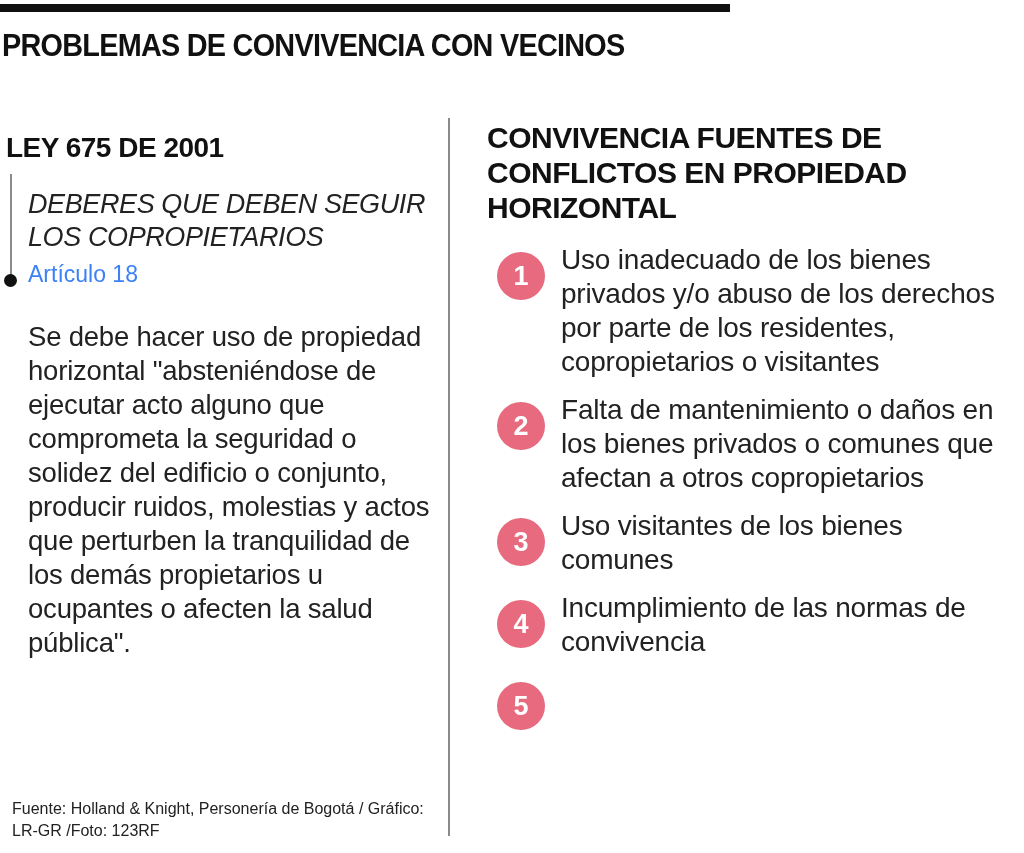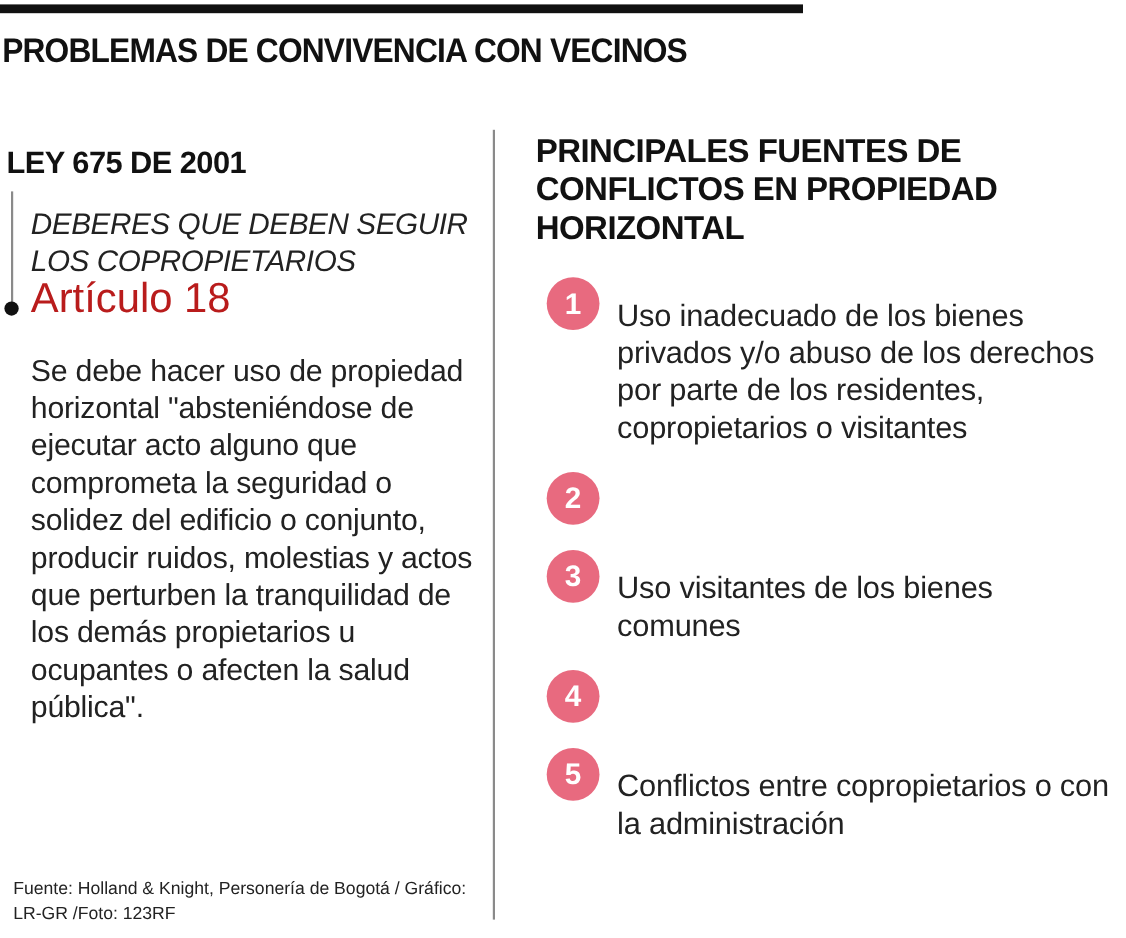--- a/index.html
+++ b/index.html
@@ -50,7 +50,7 @@
 </section>
 
 <section>
-  <div class="conflicts-title">PRINCIPALES FUENTES DE CONFLICTOS EN PROPIEDAD HORIZONTAL</div>
+  <div class="conflicts-title">CONVIVENCIA FUENTES DE CONFLICTOS EN PROPIEDAD HORIZONTAL</div>
   <ul class="conflict-list">
     <li class="conflict-item">
       <span class="badge">1</span>

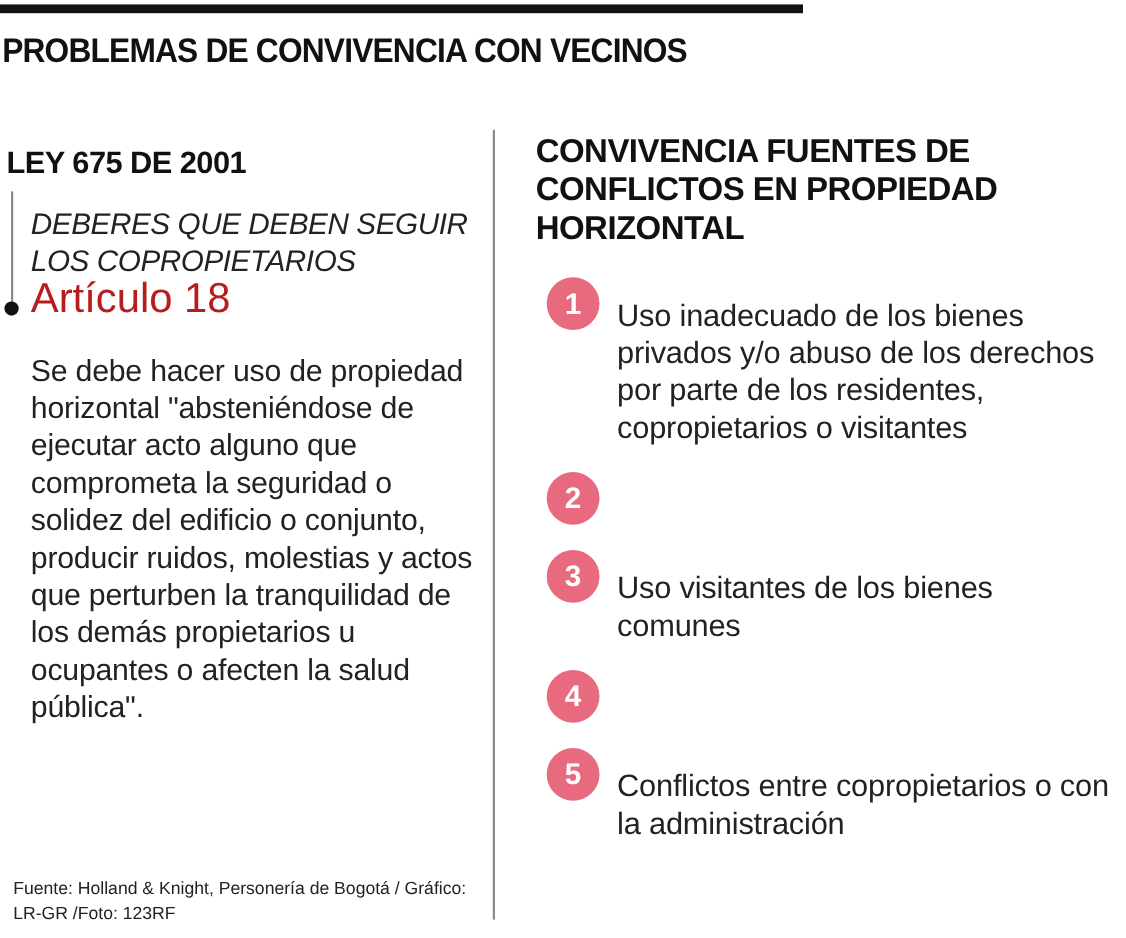--- a/index.html
+++ b/index.html
@@ -17,7 +17,7 @@
     .timeline-dot { position: absolute; left: 4px; top: 274px; width: 13px; height: 13px; border-radius: 50%; background: #111; }
     .duties-title { position: absolute; left: 28px; top: 188px; font-size: 27px; font-weight: 300; color: #222;
                     line-height: 33px; letter-spacing: -0.4px; width: 420px; font-style: italic; }
-    .article-title { position: absolute; left: 28px; top: 251px; font-size: 38px; color: #b91c1c; white-space: nowrap; }
+    .article-title { position: absolute; left: 28px; top: 261px; font-size: 23px; color: #3b82f6; white-space: nowrap; }
     .article-body { position: absolute; left: 28px; top: 308px; font-size: 27.5px; color: #222; line-height: 34px;
                     width: 410px; letter-spacing: -0.2px; margin-top: 12px; }
     .source { position: absolute; left: 12px; top: 798px; font-size: 16px; color: #222; line-height: 22px; width: 440px; }

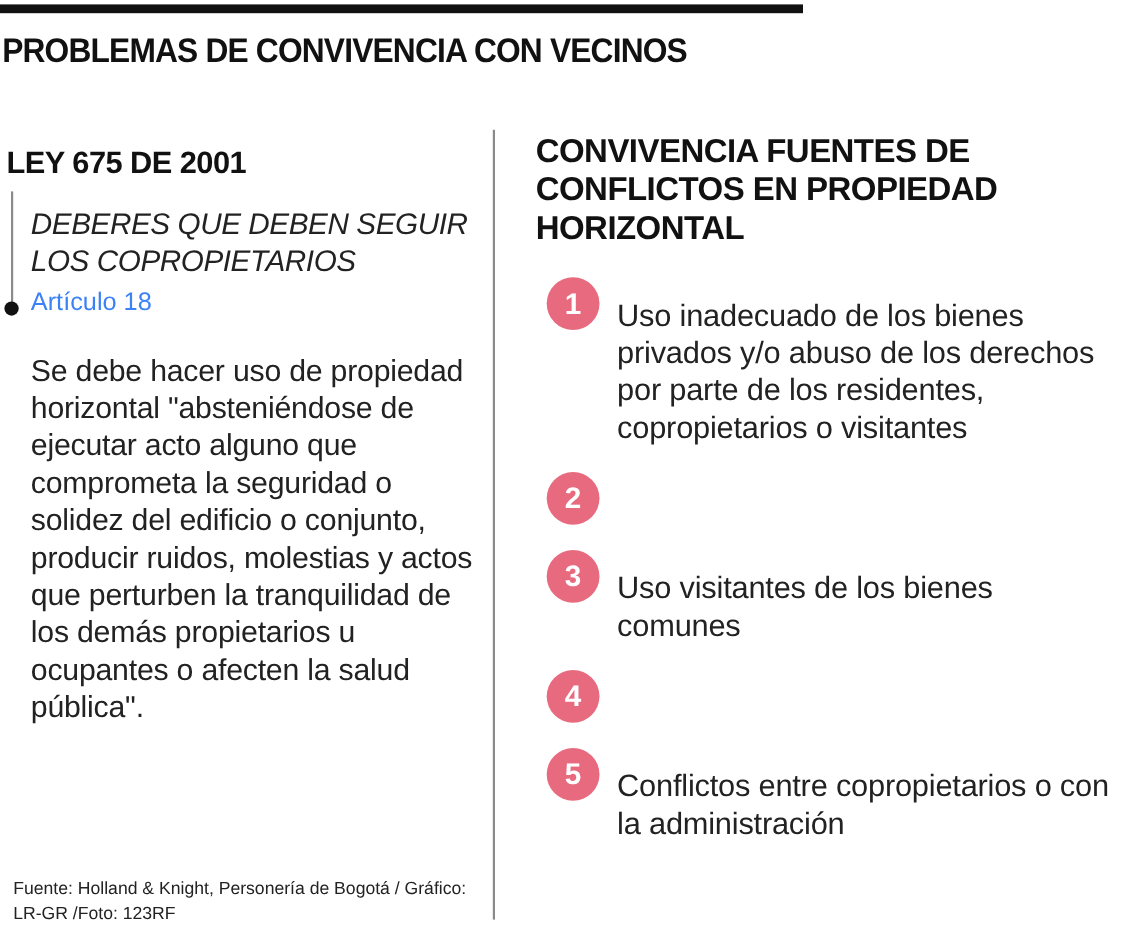--- a/index.html
+++ b/index.html
@@ -30,7 +30,7 @@
     .badge { flex: 0 0 auto; width: 48px; height: 48px; border-radius: 50%; background: #e86a7f; color: #fff;
              font-weight: bold; font-size: 27px; display: flex; align-items: center; justify-content: center;
              margin-top: 9px; margin-right: 16px; }
-    .conflict-text { font-size: 28px; line-height: 34px; color: #222; letter-spacing: -0.2px; width: 460px; margin-top: 27px; }
+    .conflict-text { font-size: 28px; line-height: 34px; color: #222; letter-spacing: -0.2px; width: 460px; }
   </style>
 </head>
 <body>

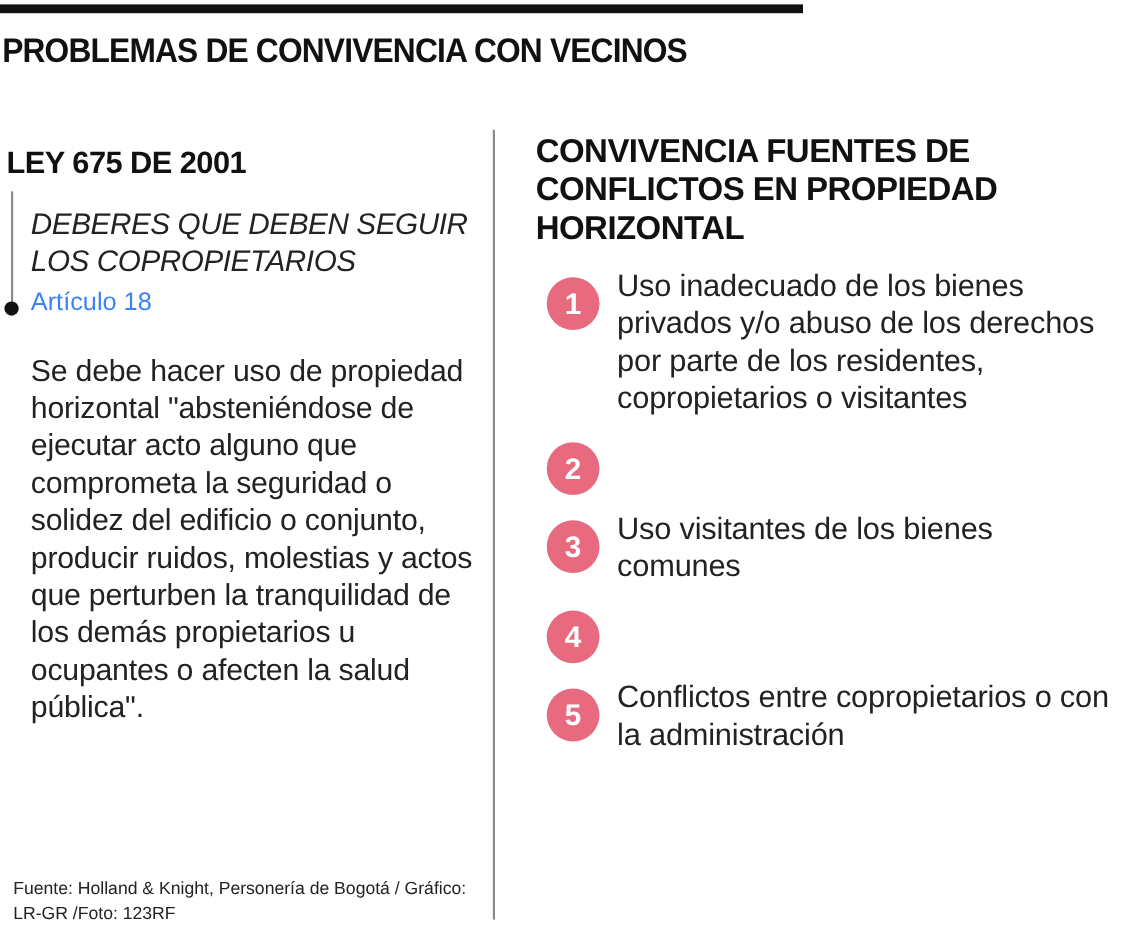--- a/index.html
+++ b/index.html
@@ -58,6 +58,7 @@
     </li>
     <li class="conflict-item">
       <span class="badge">2</span>
+      <span class="conflict-text">Falta de mantenimiento o daños en los bienes privados o comunes que afectan a otros copropietarios</span>
     </li>
     <li class="conflict-item">
       <span class="badge">3</span>

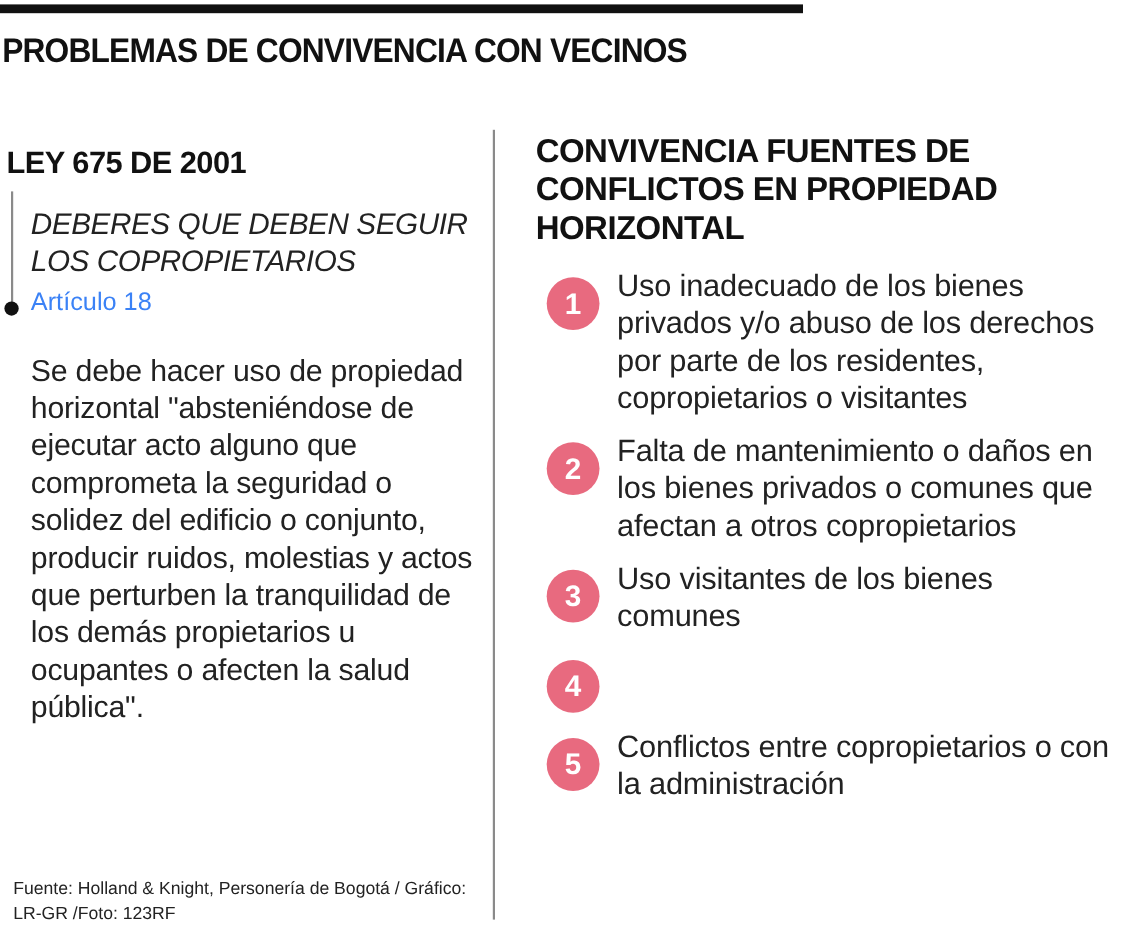--- a/index.html
+++ b/index.html
@@ -66,6 +66,7 @@
     </li>
     <li class="conflict-item">
       <span class="badge">4</span>
+      <span class="conflict-text">Incumplimiento de las normas de convivencia</span>
     </li>
     <li class="conflict-item">
       <span class="badge">5</span>

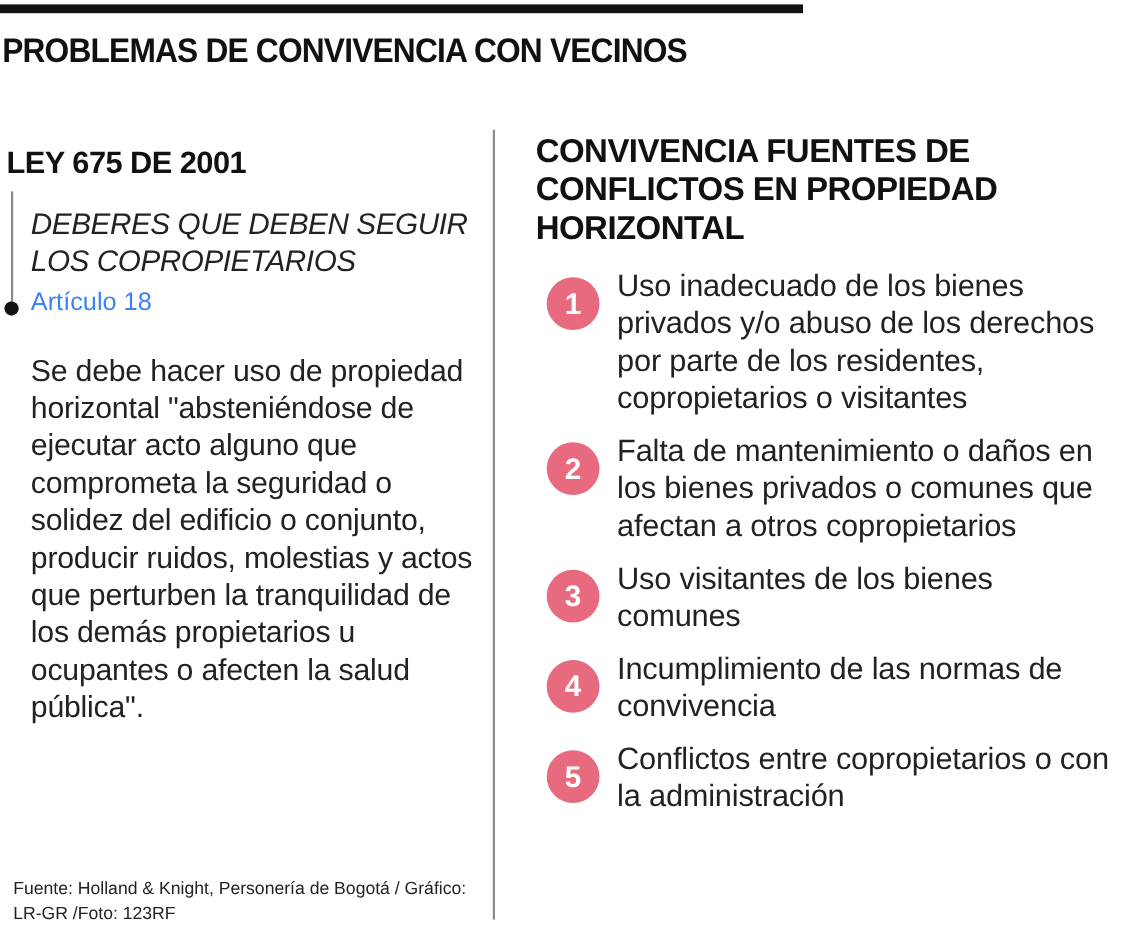--- a/index.html
+++ b/index.html
@@ -70,7 +70,6 @@
     </li>
     <li class="conflict-item">
       <span class="badge">5</span>
-      <span class="conflict-text">Conflictos entre copropietarios o con la administración</span>
     </li>
   </ul>
 </section>

